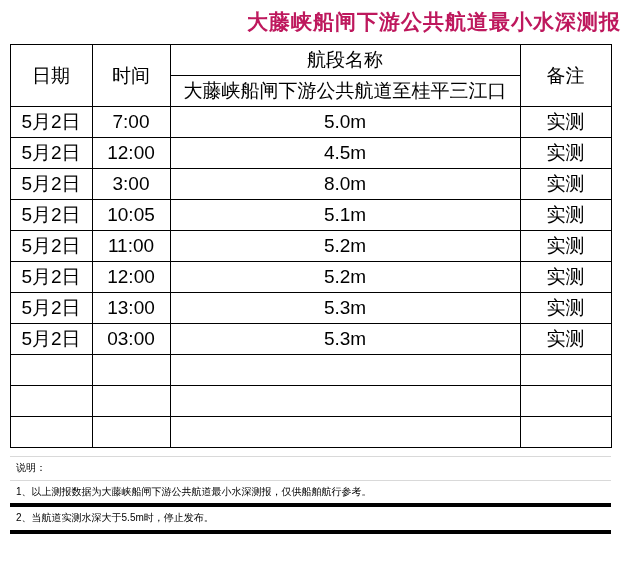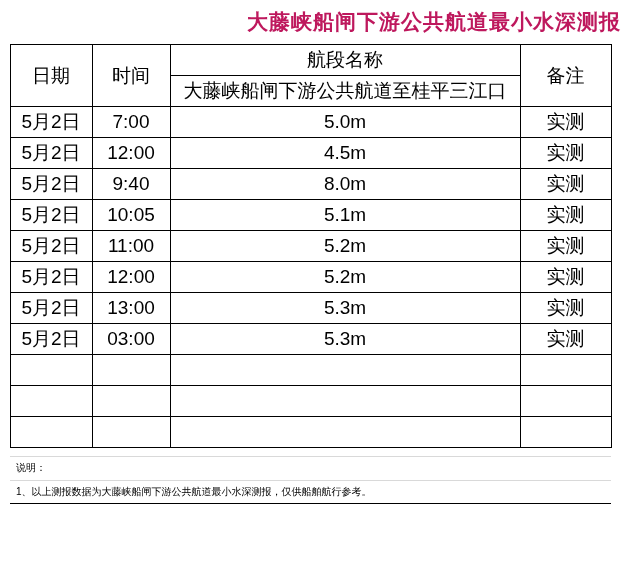--- a/index.html
+++ b/index.html
@@ -122,7 +122,7 @@
       </tr>
       <tr>
         <td>5月2日</td>
-        <td>9:40</td>
+        <td>3:00</td>
         <td>8.0m</td>
         <td>实测</td>
       </tr>

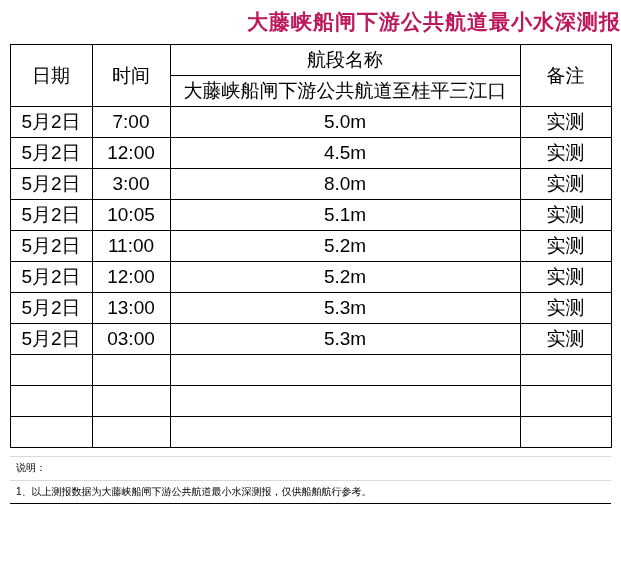--- a/index.html
+++ b/index.html
@@ -73,7 +73,7 @@
   }
   .notes .note-line {
     padding: 6px 2px 6px 6px;
-    border-bottom: 1px solid #000000;
+    border-bottom: 4px solid #000000;
     white-space: nowrap;
   }
   .notes .note-line.first {

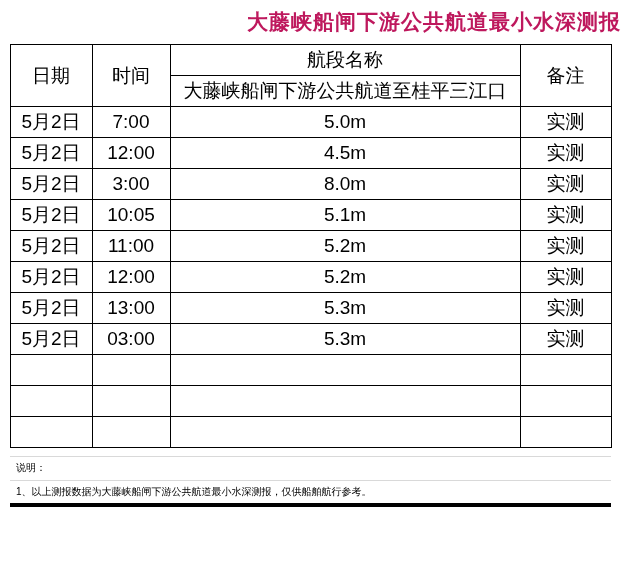--- a/index.html
+++ b/index.html
@@ -181,6 +181,7 @@
   <div class="notes">
     <div class="note-line first head">说明：</div>
     <div class="note-line">1、以上测报数据为大藤峡船闸下游公共航道最小水深测报，仅供船舶航行参考。</div>
+    <div class="note-line">2、当航道实测水深大于5.5m时，停止发布。</div>
   </div>
 
 </div>

